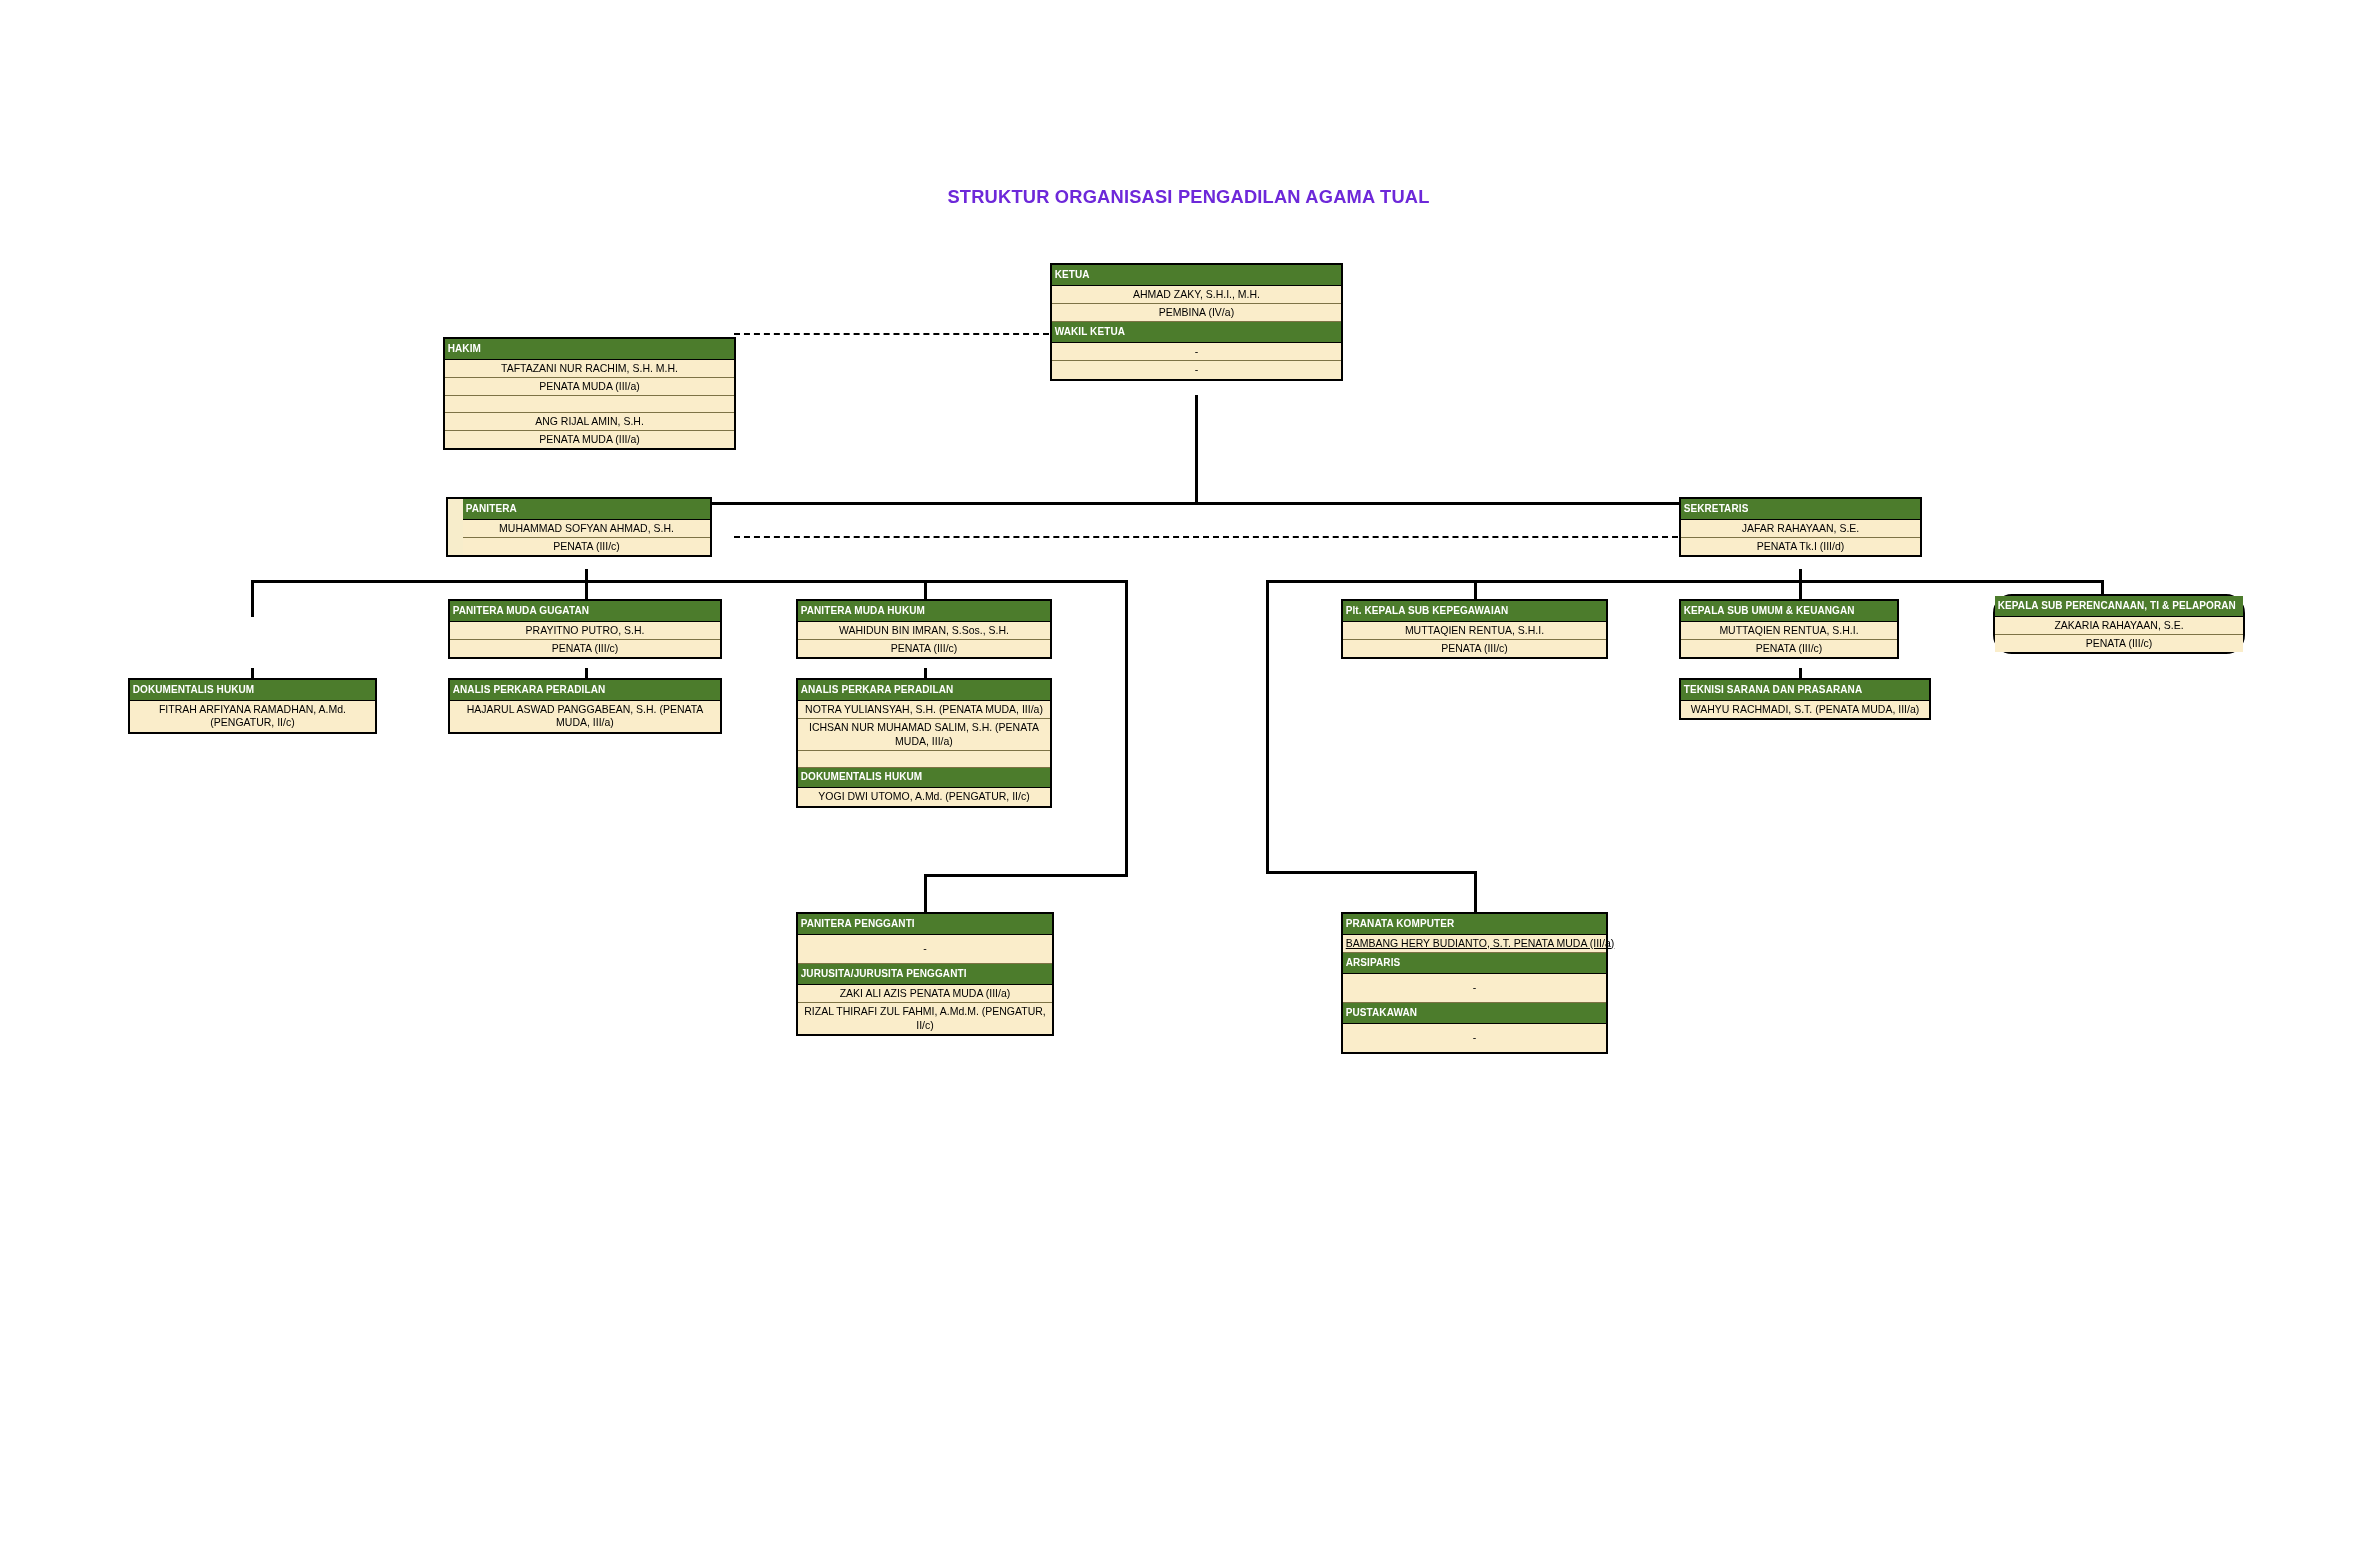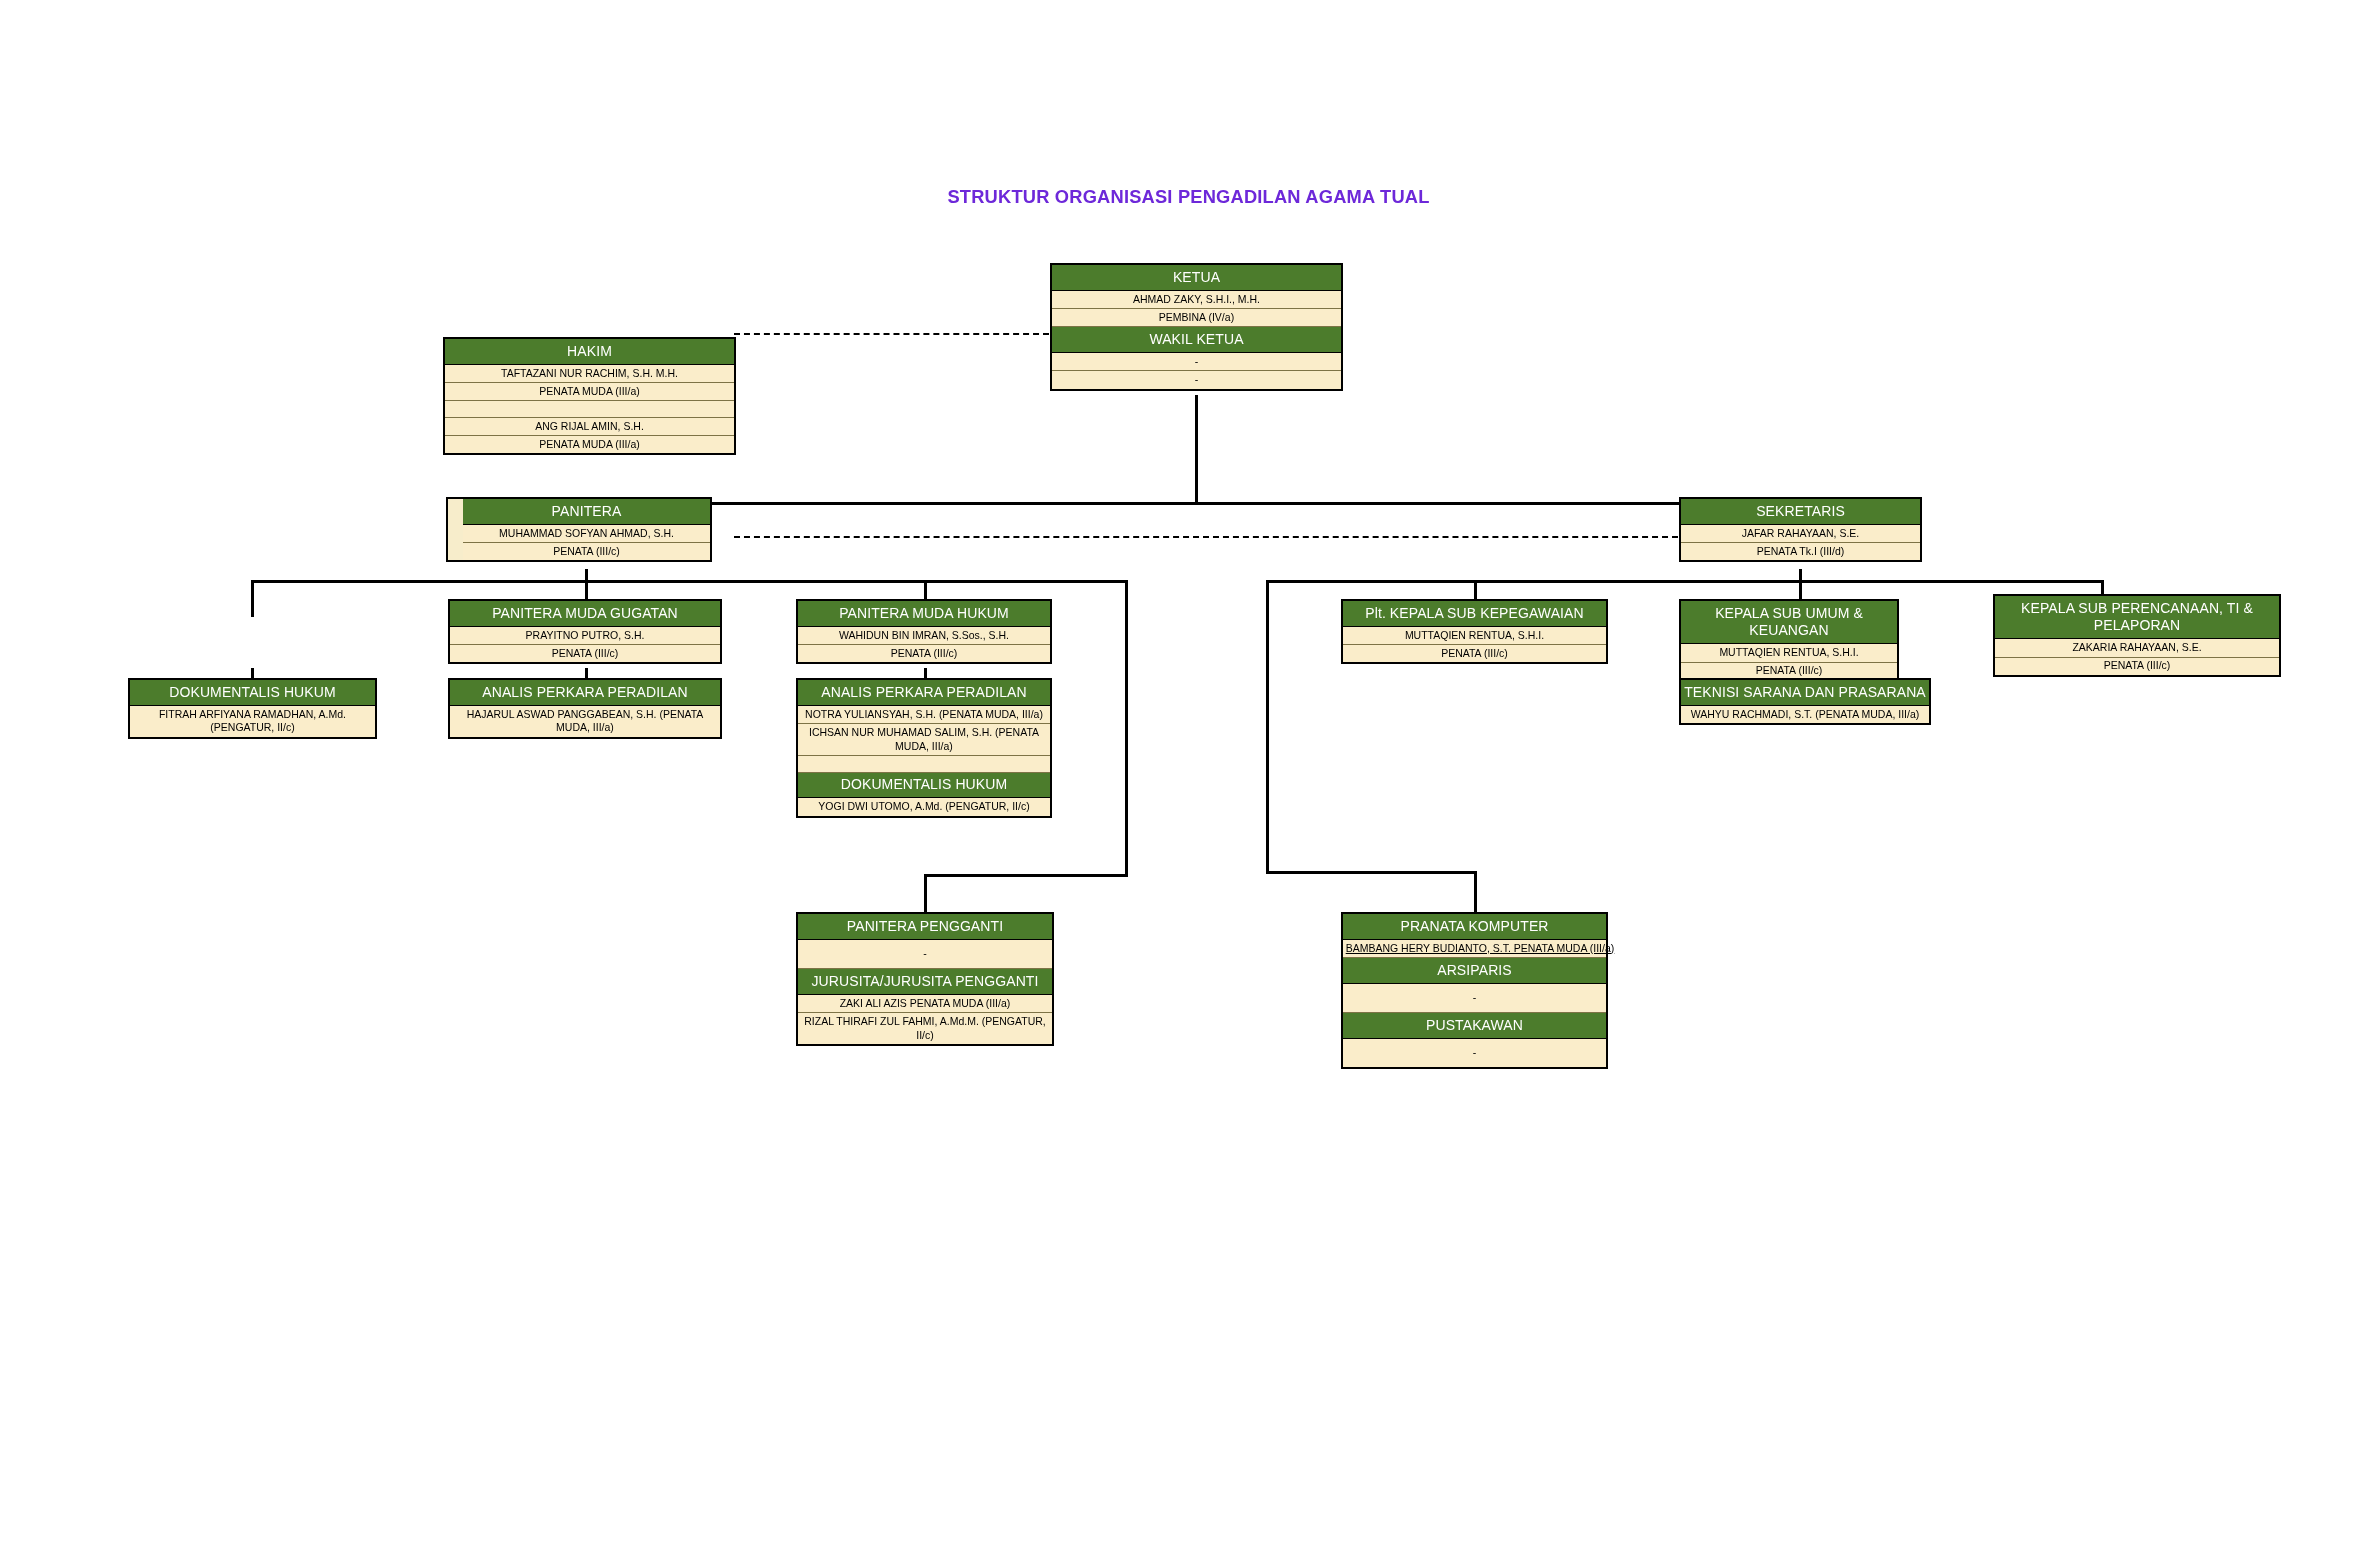--- a/index.html
+++ b/index.html
@@ -34,9 +34,9 @@
   .hdr{
     background:#4c7c2c;
     color:#ffffff;
-    font-weight:normal;
-    text-align:center;
-    font-size:14px;
+    font-weight:bold;
+    text-align:left;
+    font-size:10px;
     line-height:1.25;
     padding:3.7px 2.7px;
     border-bottom:0.9px solid #000;

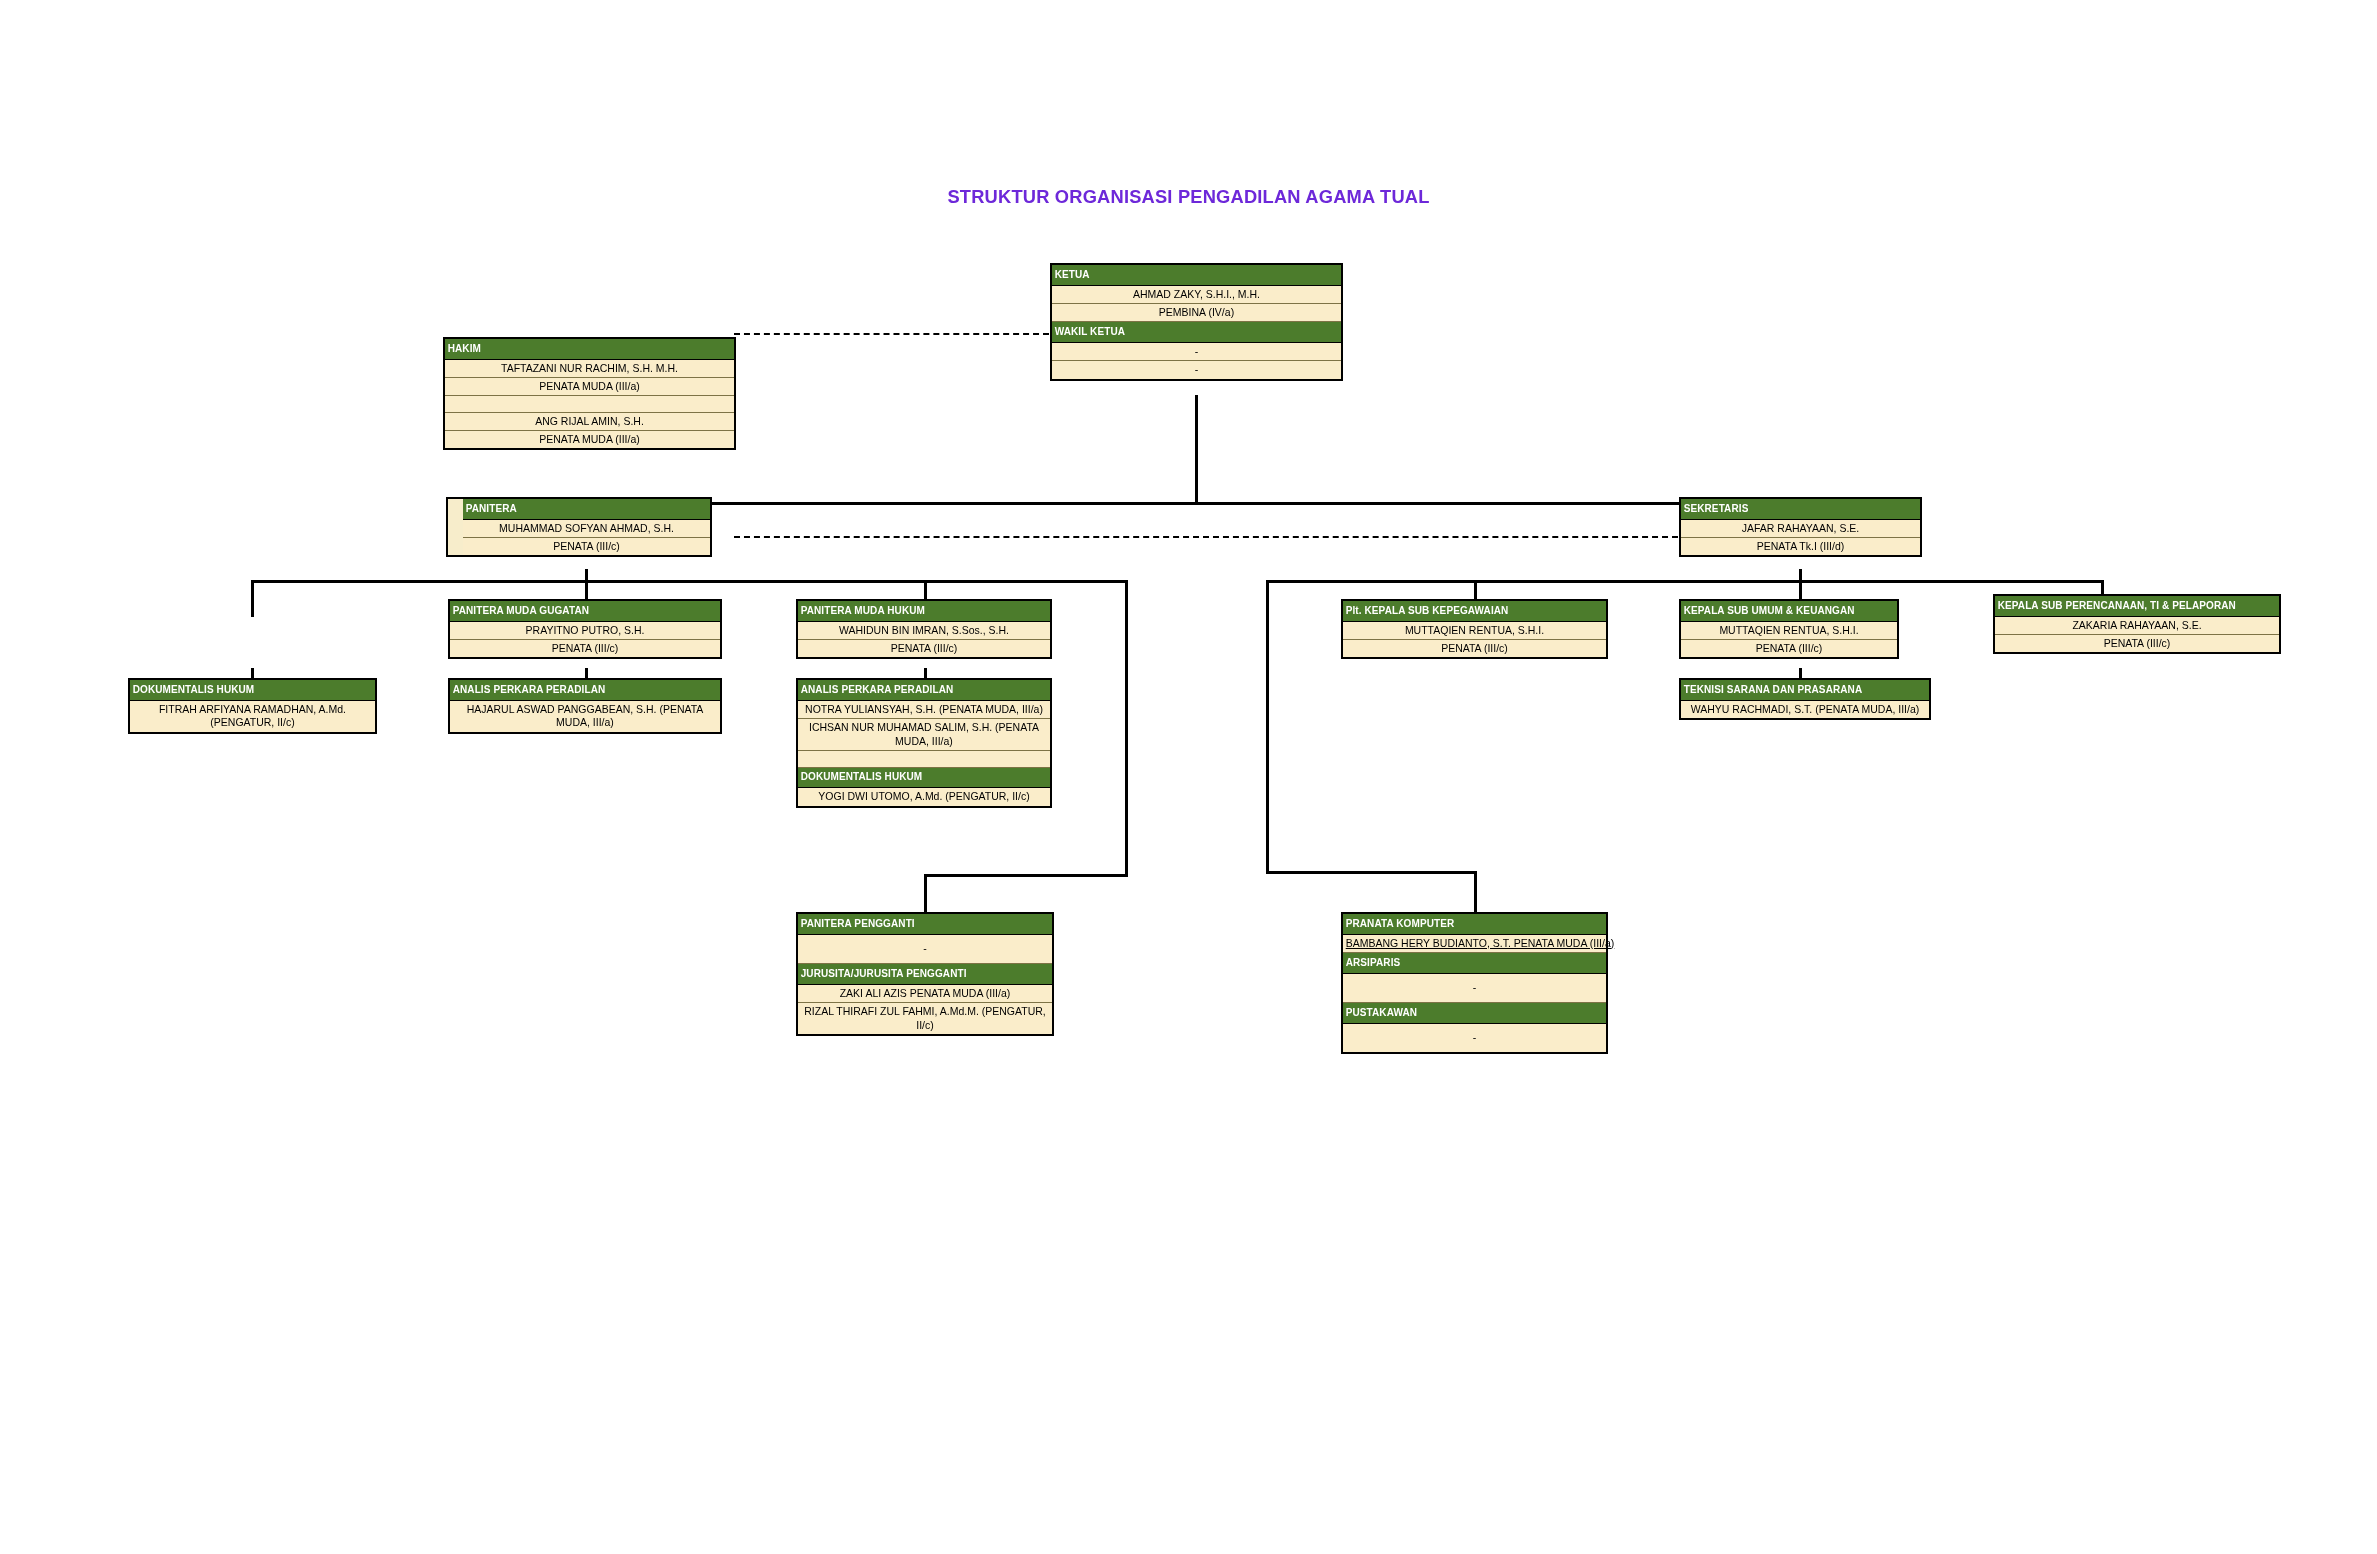--- a/index.html
+++ b/index.html
@@ -203,7 +203,7 @@
     <div class="row">WAHYU RACHMADI, S.T. (PENATA MUDA, III/a)</div>
   </div>
 
-  <div class="node" style="left:1993px;top:594px;width:288px;">
+  <div class="node" style="left:1993px;top:594px;width:252px;border-radius:19px;">
     <div class="hdr">KEPALA SUB PERENCANAAN, TI &amp; PELAPORAN</div>
     <div class="row">ZAKARIA RAHAYAAN, S.E.</div>
     <div class="row">PENATA (III/c)</div>

